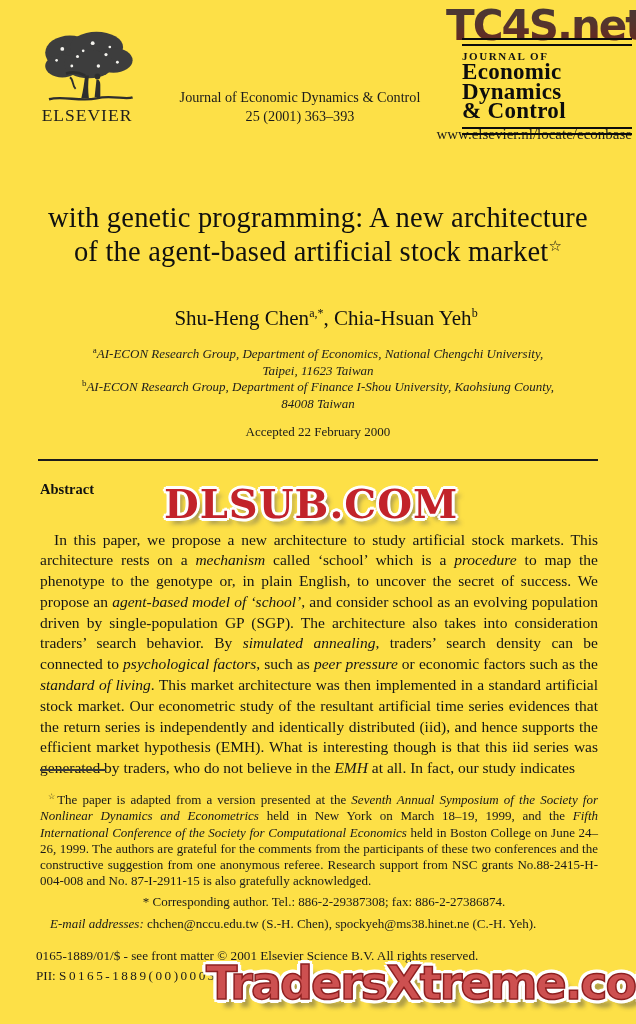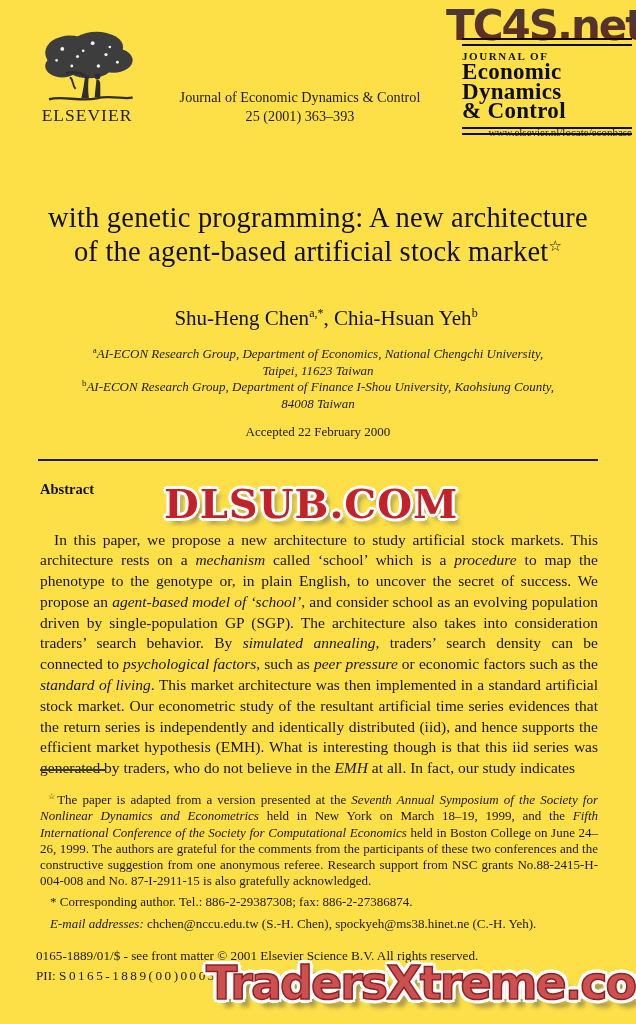--- a/index.html
+++ b/index.html
@@ -24,7 +24,7 @@
   .mast-kicker{margin-top:4px;font-size:11px;font-weight:bold;letter-spacing:1.6px;color:#111;}
   .mast-line{font-size:23px;font-weight:bold;line-height:19.5px;letter-spacing:.3px;color:#0d0d0d;}
   .mast-rule-bottom{margin-top:6px;}
-  .website{position:absolute;right:4px;top:126px;font-size:11px;color:#1b1b1b;white-space:nowrap;}
+  .website{position:absolute;right:4px;top:126px;font-size:15px;color:#1b1b1b;white-space:nowrap;}
 
   
   .wm{position:absolute;white-space:nowrap;pointer-events:none;}

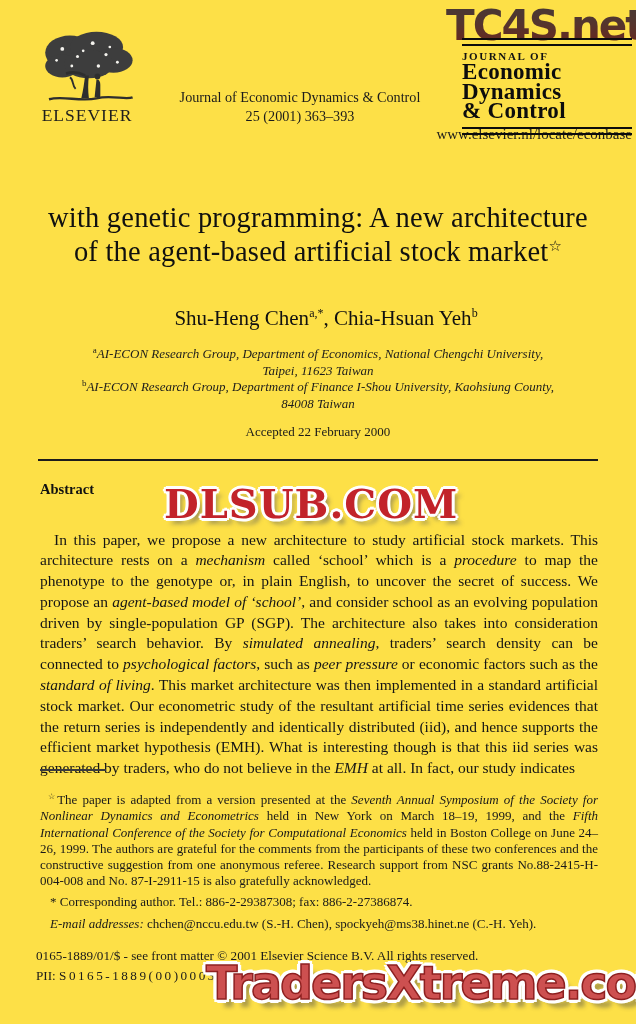--- a/index.html
+++ b/index.html
@@ -86,7 +86,7 @@
   .fn{position:absolute;left:40px;width:558px;font-size:13px;line-height:16.3px;
     text-align:justify;color:#191919;}
   .fn-symposium{top:779px;text-indent:8px;}
-  .fn-corr{top:881px;text-indent:10px;text-align:left;}
+  .fn-corr{top:881px;text-indent:10px;text-align:center;}
   .fn-email{top:903px;text-indent:10px;text-align:left;}
 
   

